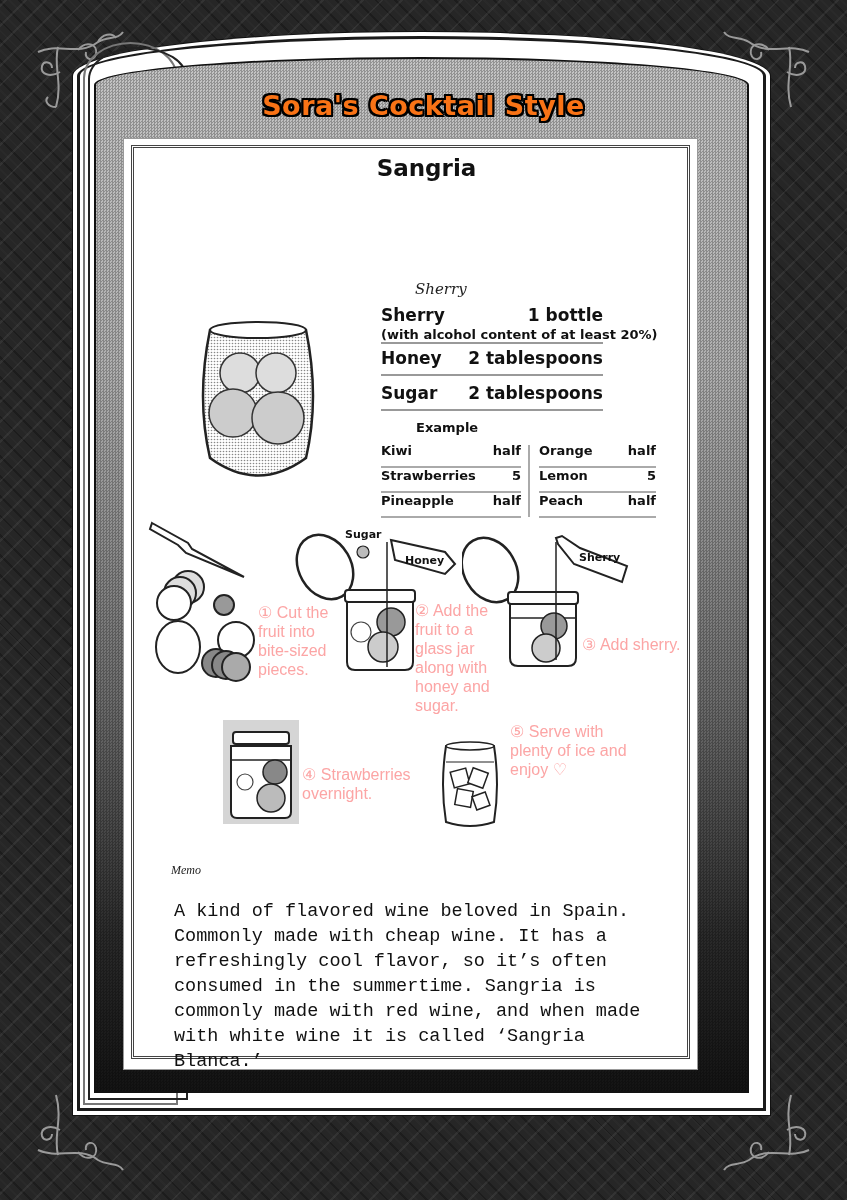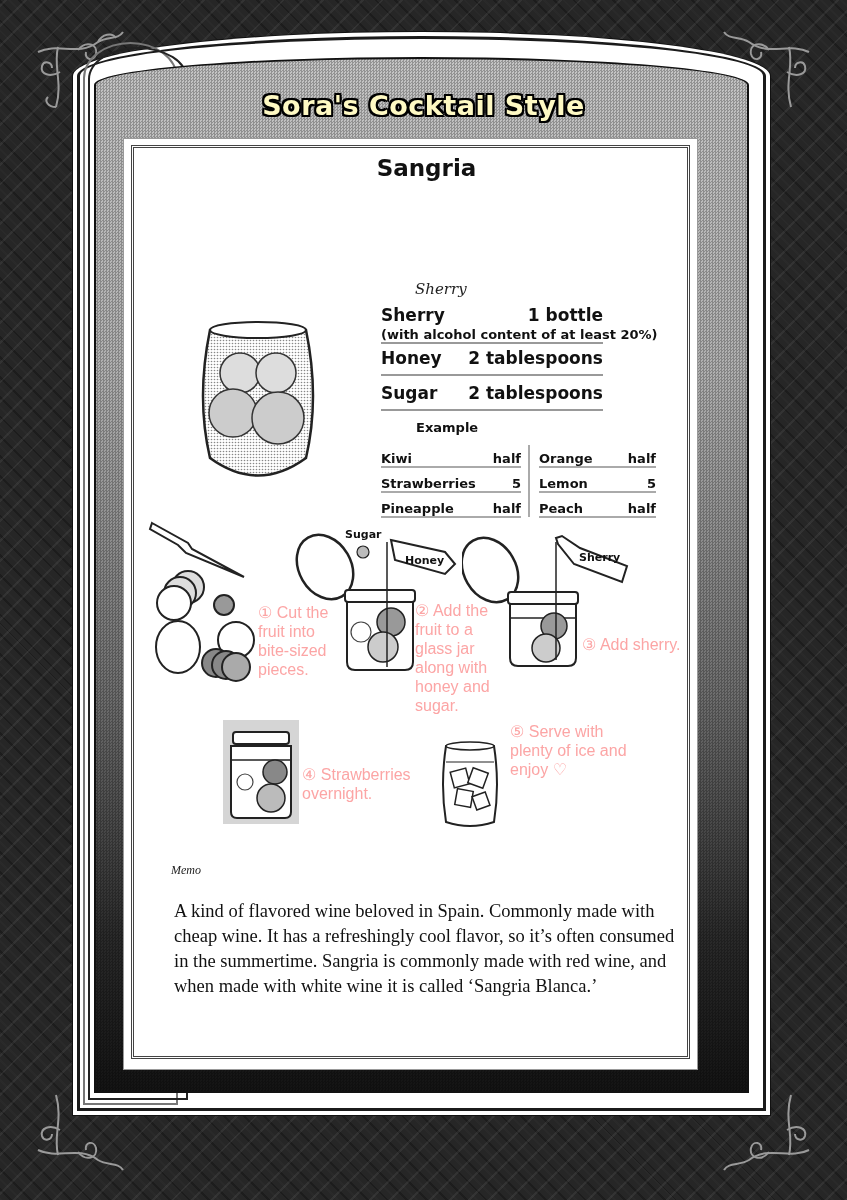--- a/index.html
+++ b/index.html
@@ -50,7 +50,7 @@
   .banner-title {
     position: absolute; left: 0; right: 0; top: 90px; text-align: center;
     font-family: "DejaVu Sans", sans-serif; font-weight: bold; font-size: 27px;
-    color: #fef9c3; letter-spacing: 0.5px;
+    color: #f97316; letter-spacing: 0.5px;
     text-shadow:
       -2px -2px 0 #000, 2px -2px 0 #000, -2px 2px 0 #000, 2px 2px 0 #000,
       0 -2px 0 #000, 0 2px 0 #000, -2px 0 0 #000, 2px 0 0 #000;

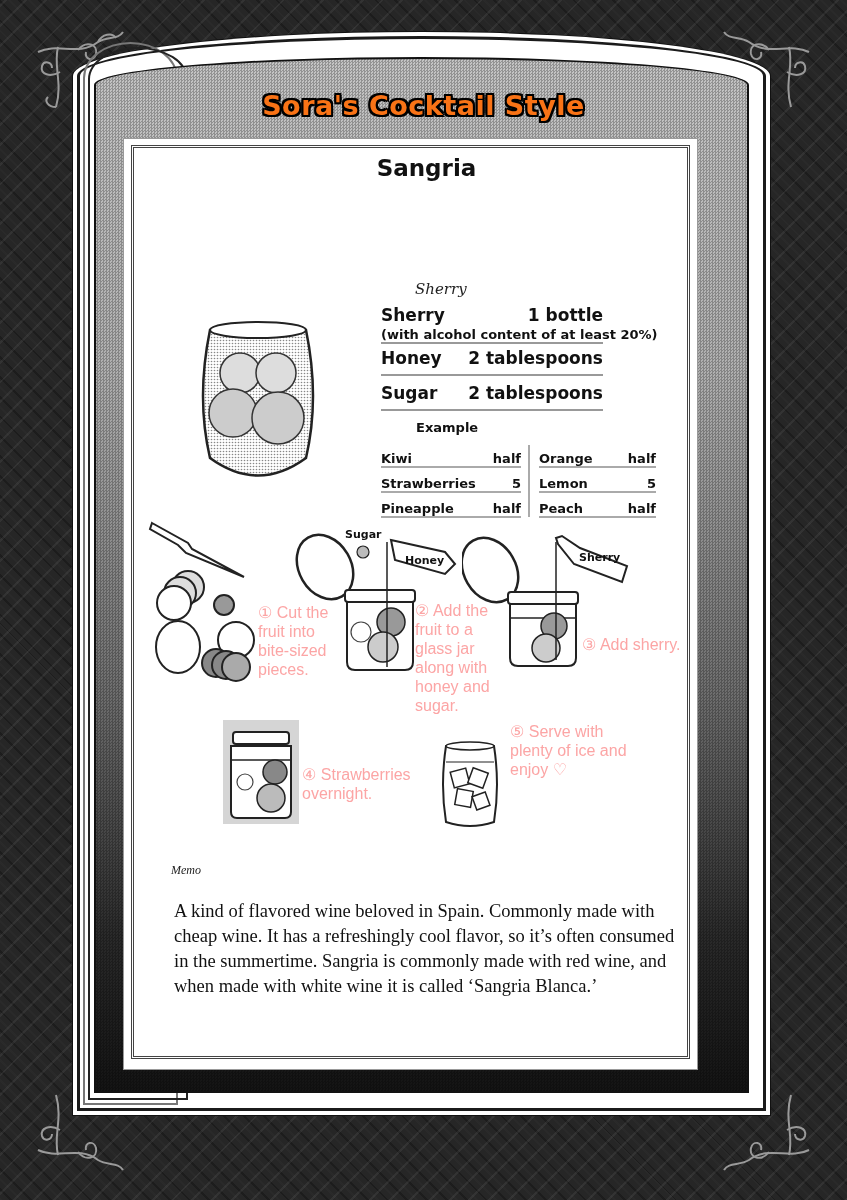--- a/index.html
+++ b/index.html
@@ -96,7 +96,7 @@
   .fruit-col.left { left: 381px; }
   .fruit-col.right { left: 539px; width: 117px; }
   .fruit-row {
-    display: flex; justify-content: space-between; align-items: flex-end;
+    display: flex; justify-content: space-between; align-items: flex-start;
     height: 25px; font-weight: bold; font-size: 13px; color: #111;
     border-bottom: 2px solid #aaa;
   }

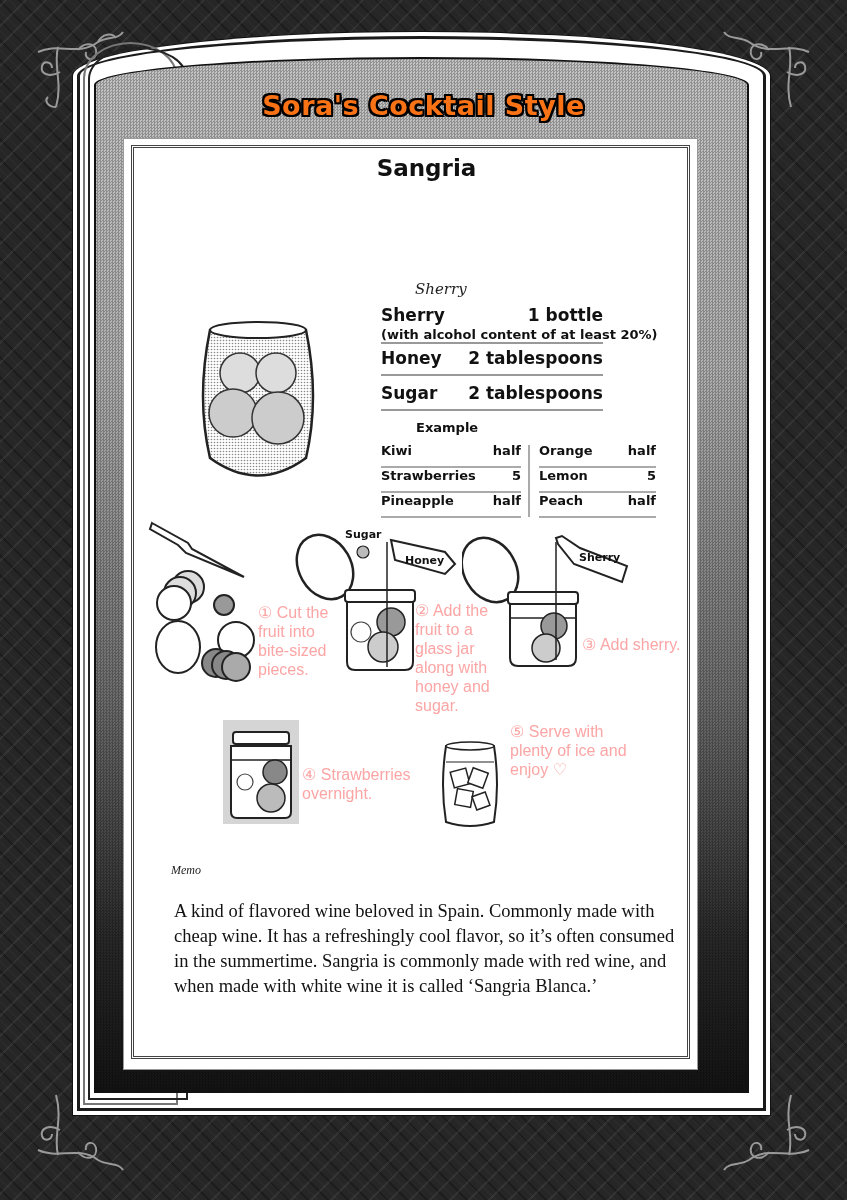--- a/index.html
+++ b/index.html
@@ -118,7 +118,7 @@
   }
   .memo-text {
     position: absolute; left: 174px; top: 899px; width: 510px;
-    font-family: Liberation Serif, serif; font-size: 18.5px; line-height: 25px; color: #111;
+    font-family: Liberation Mono, monospace; font-size: 18.5px; line-height: 25px; color: #111;
   }
 </style>
 </head>

